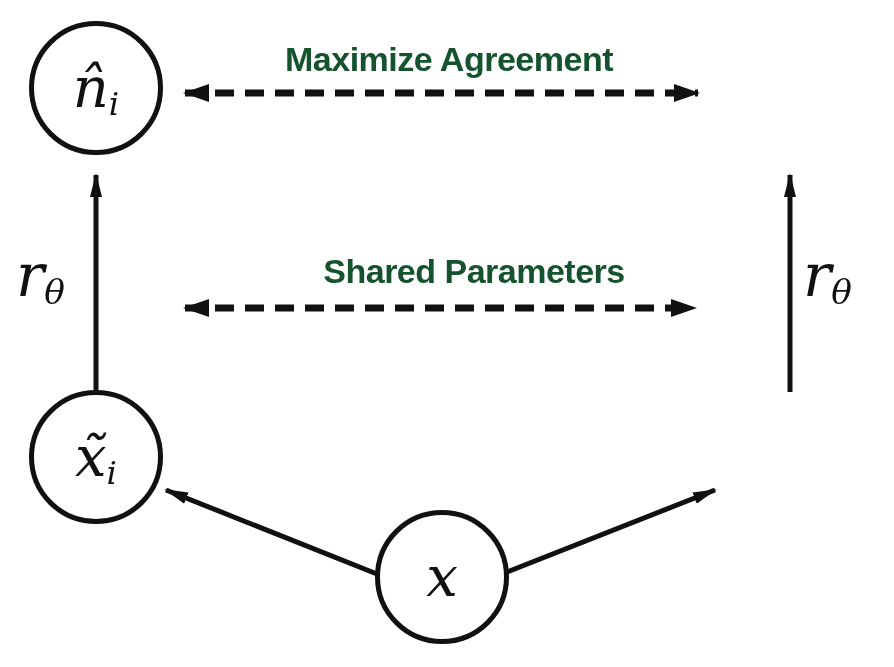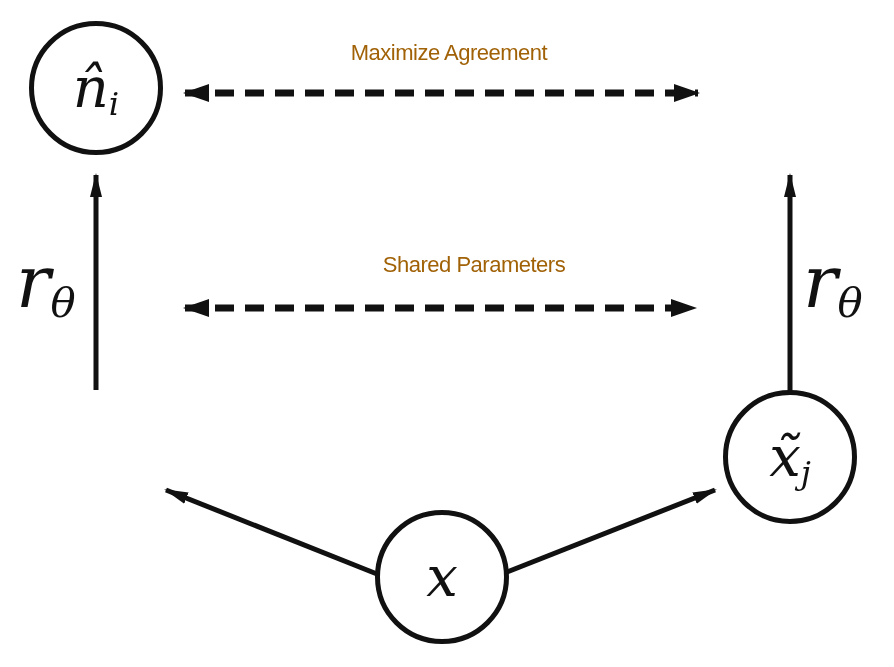--- a/index.html
+++ b/index.html
@@ -48,10 +48,10 @@
   .edge-label {
     position: absolute;
     transform: translateX(-50%);
-    font-size: 22px;
-    font-weight: 400;
+    font-size: 34px;
+    font-weight: 700;
     letter-spacing: -0.5px;
-    color: #a16207;
+    color: #14532d;
     white-space: nowrap;
     line-height: 1;
   }

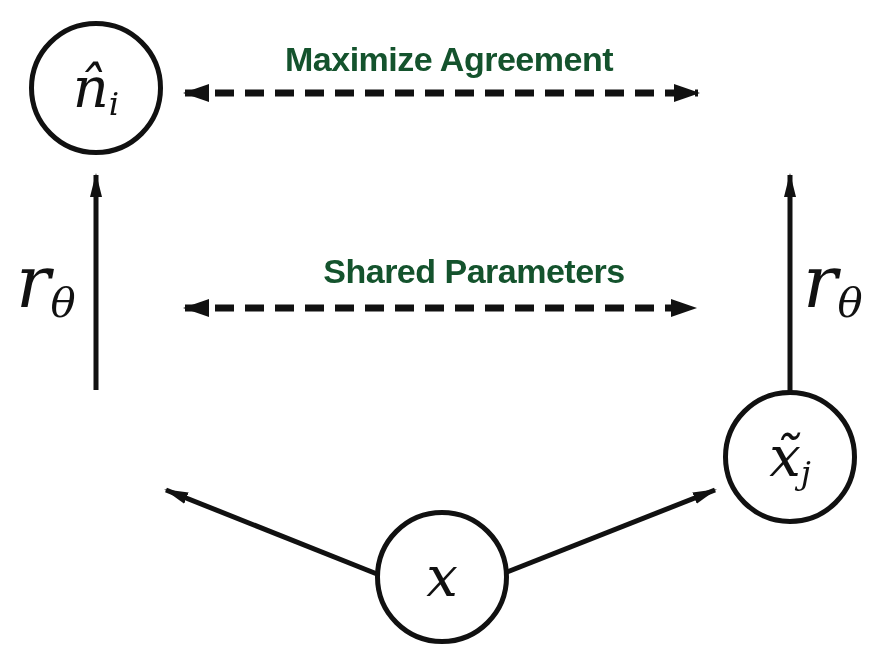--- a/index.html
+++ b/index.html
@@ -57,7 +57,7 @@
   }
   .rtheta {
     position: absolute;
-    font-size: 72px;
+    font-size: 59px;
   }
 </style>
 </head>

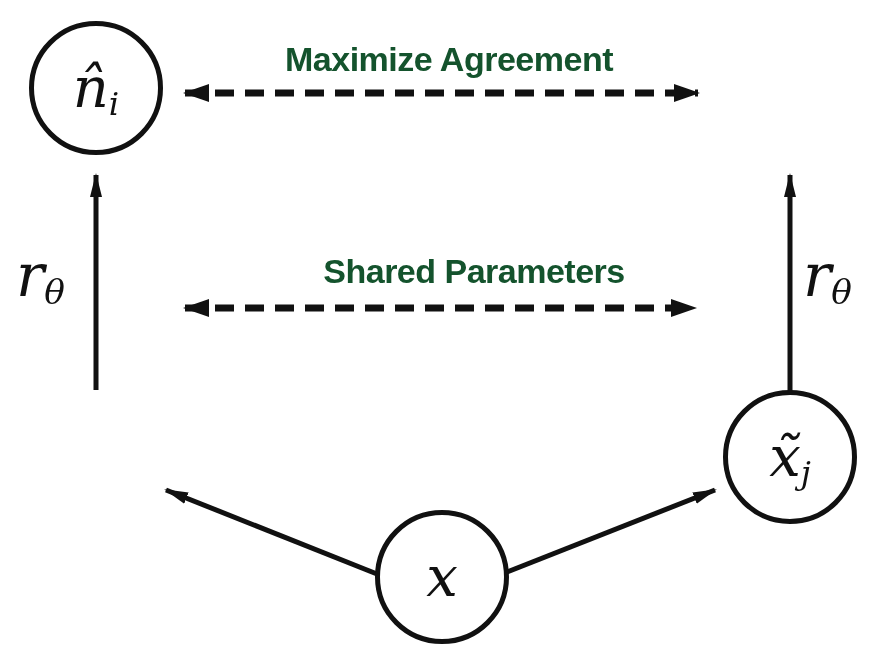--- a/index.html
+++ b/index.html
@@ -96,6 +96,9 @@
   </div>
 
 
+  <div class="node" style="left:29px; top:390px;">
+    <span class="mathlabel"><span>x̃</span><span class="sub">i</span></span>
+  </div>
 
   <div class="node" style="left:723px; top:390px;">
     <span class="mathlabel"><span>x̃</span><span class="sub">j</span></span>

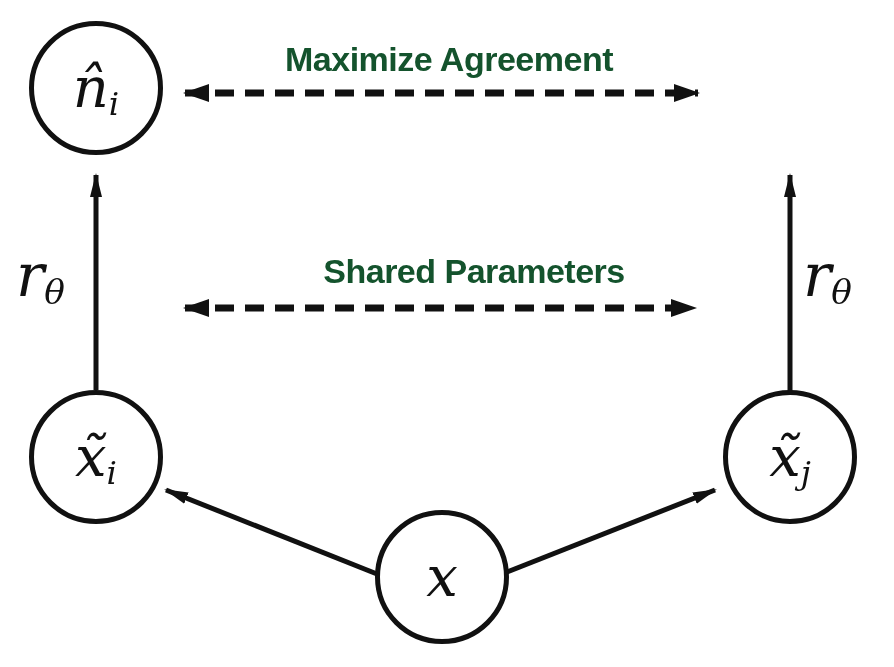--- a/index.html
+++ b/index.html
@@ -100,9 +100,6 @@
     <span class="mathlabel"><span>x̃</span><span class="sub">i</span></span>
   </div>
 
-  <div class="node" style="left:723px; top:390px;">
-    <span class="mathlabel"><span>x̃</span><span class="sub">j</span></span>
-  </div>
 
   <div class="node" style="left:375px; top:510px;">
     <span class="mathlabel"><span>x</span><span class="sub"></span></span>

